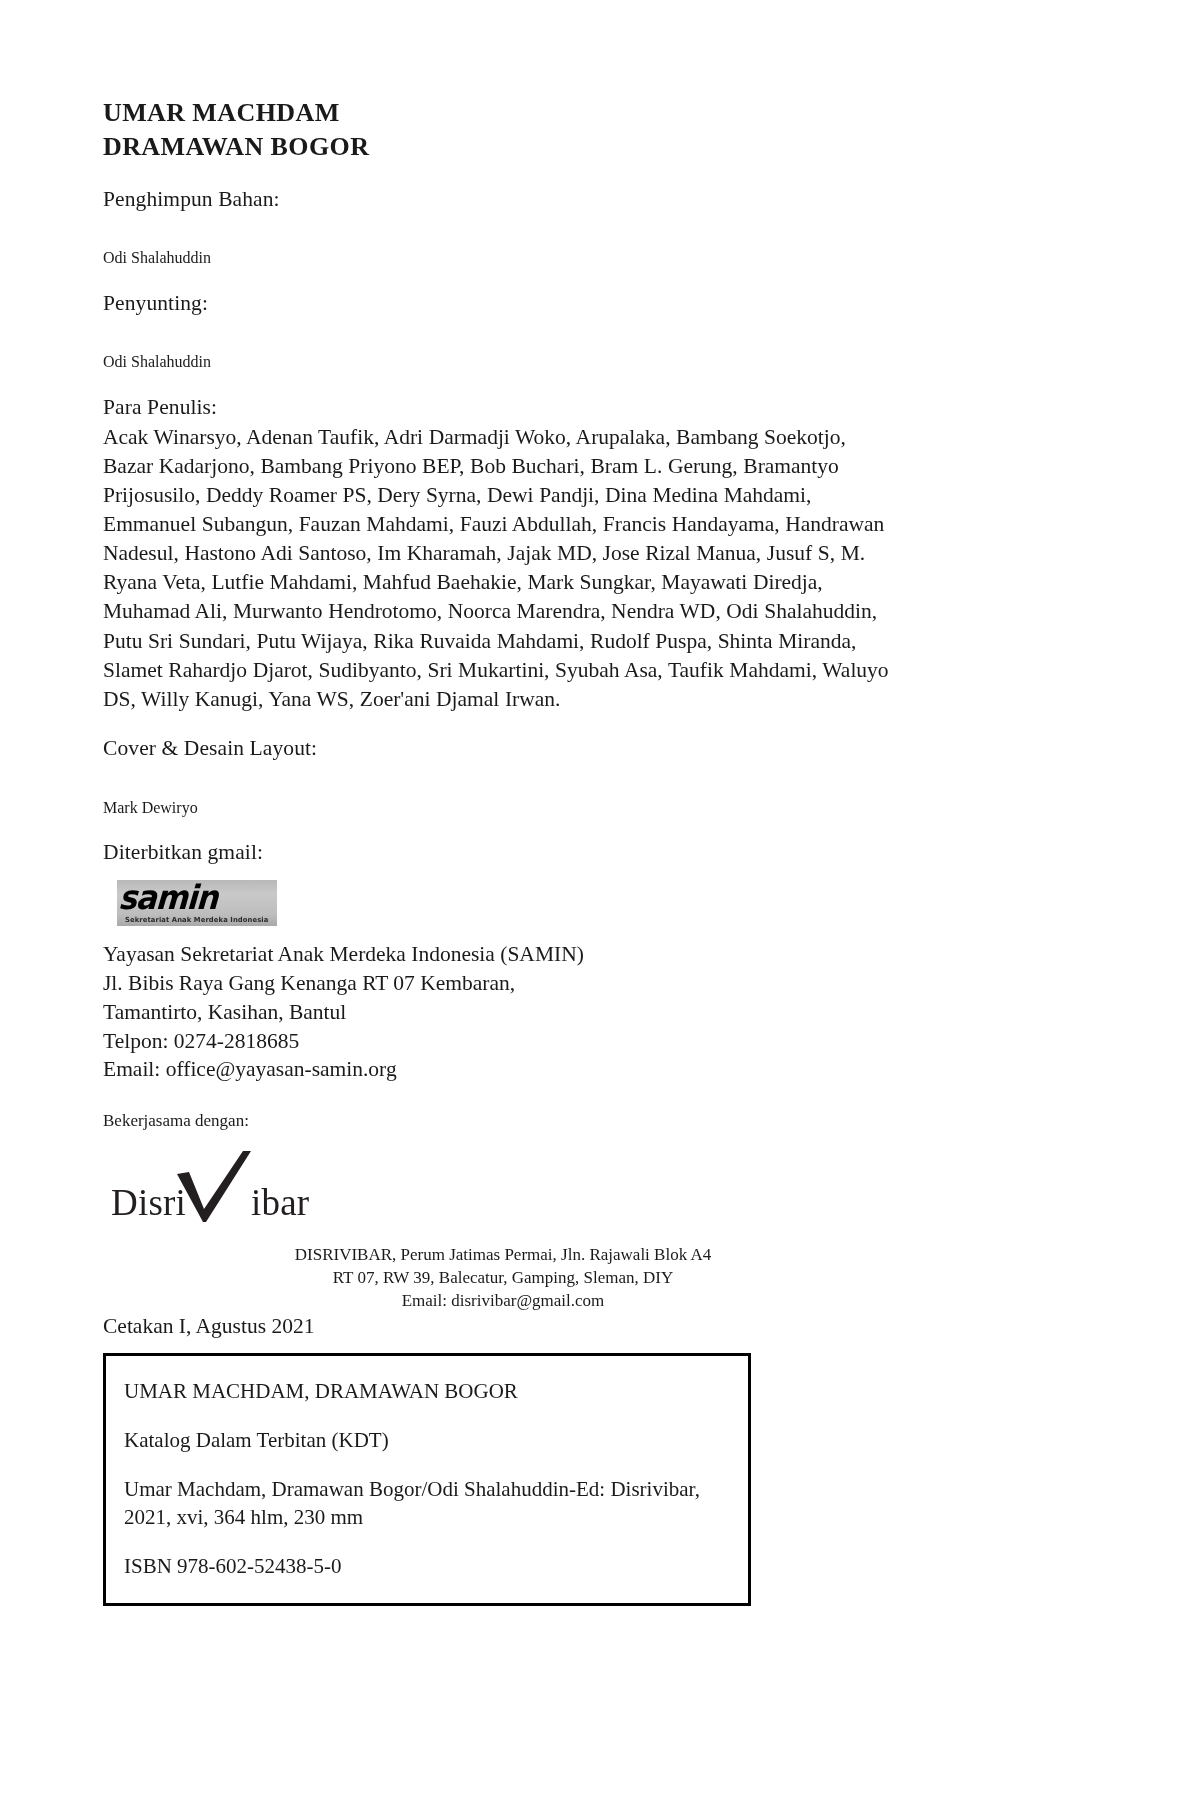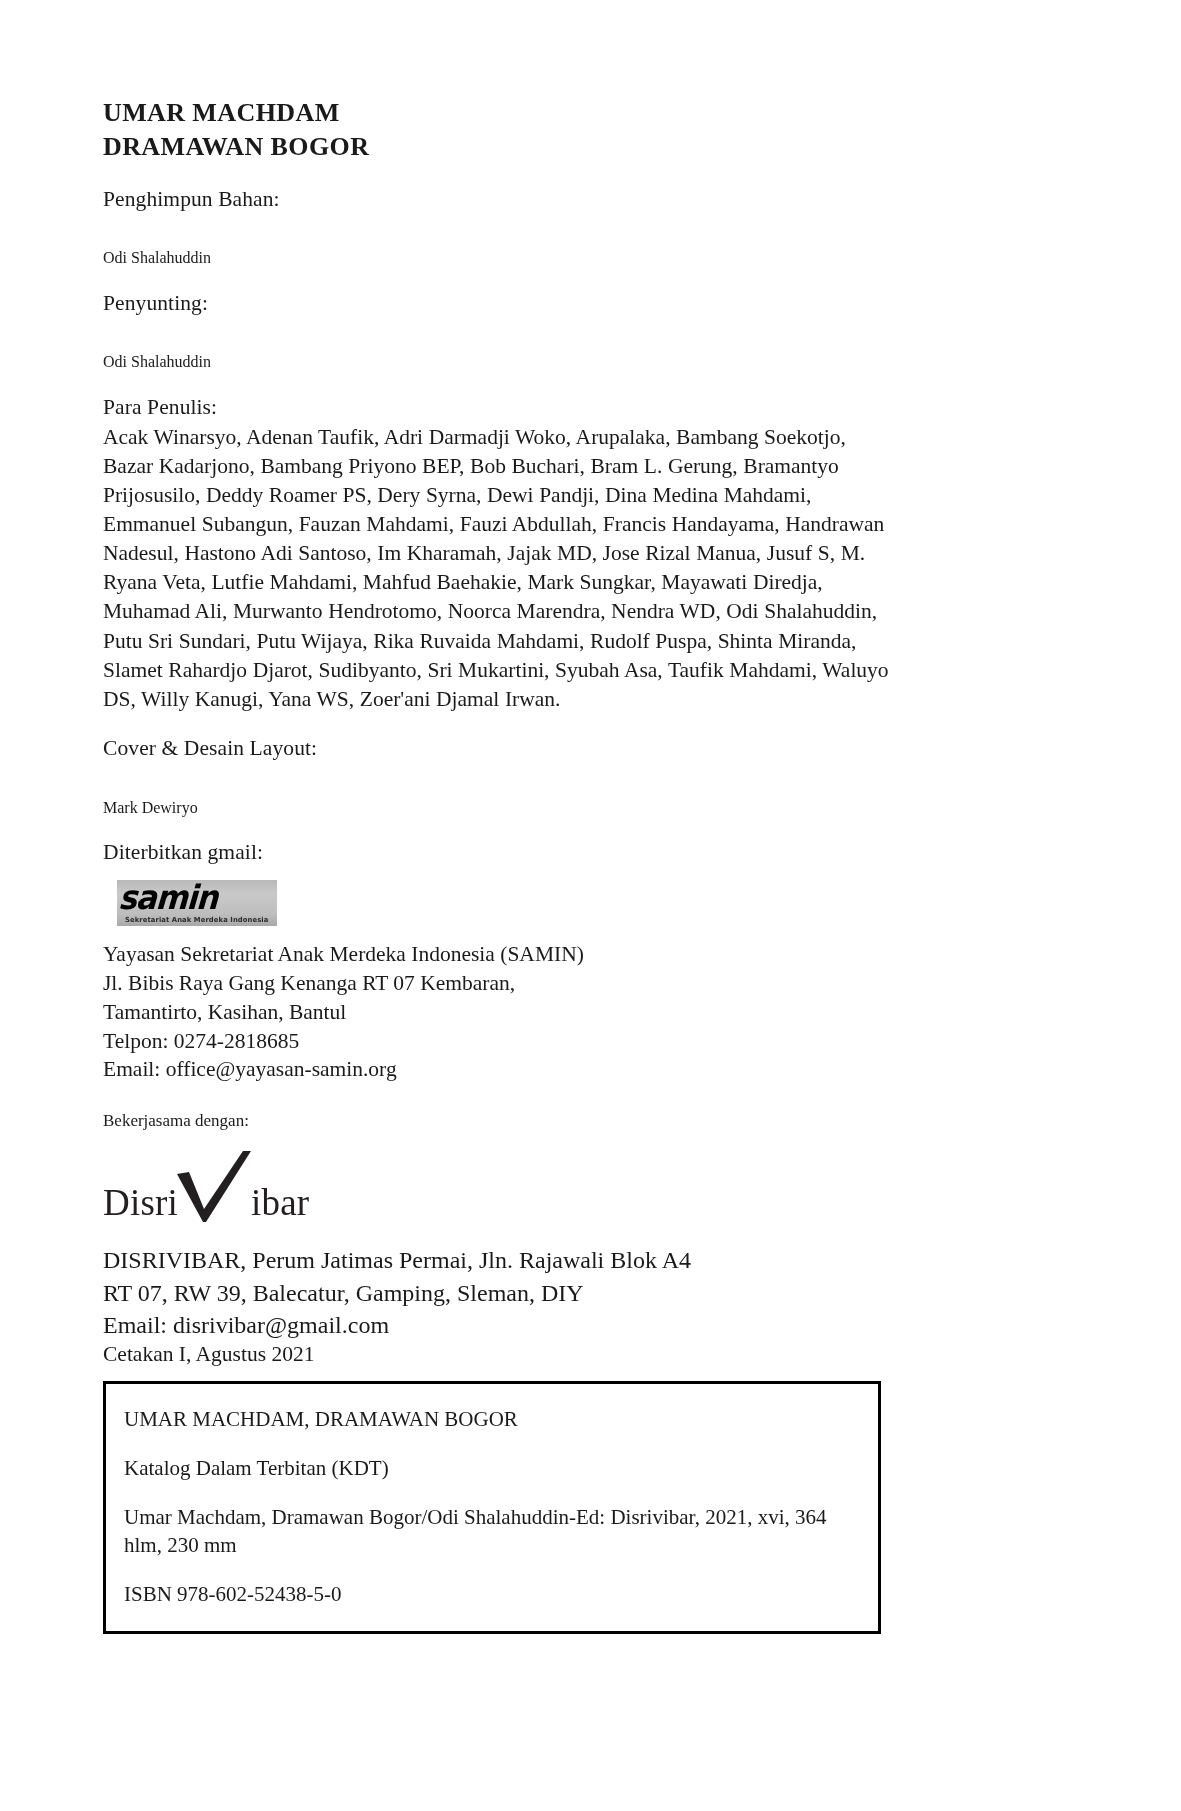--- a/index.html
+++ b/index.html
@@ -118,7 +118,7 @@
   }
   .disri-text {
     position: absolute;
-    left: 0;
+    left: 8px;
     top: 35px;
     font-family: "Liberation Serif", serif;
     font-size: 37px;

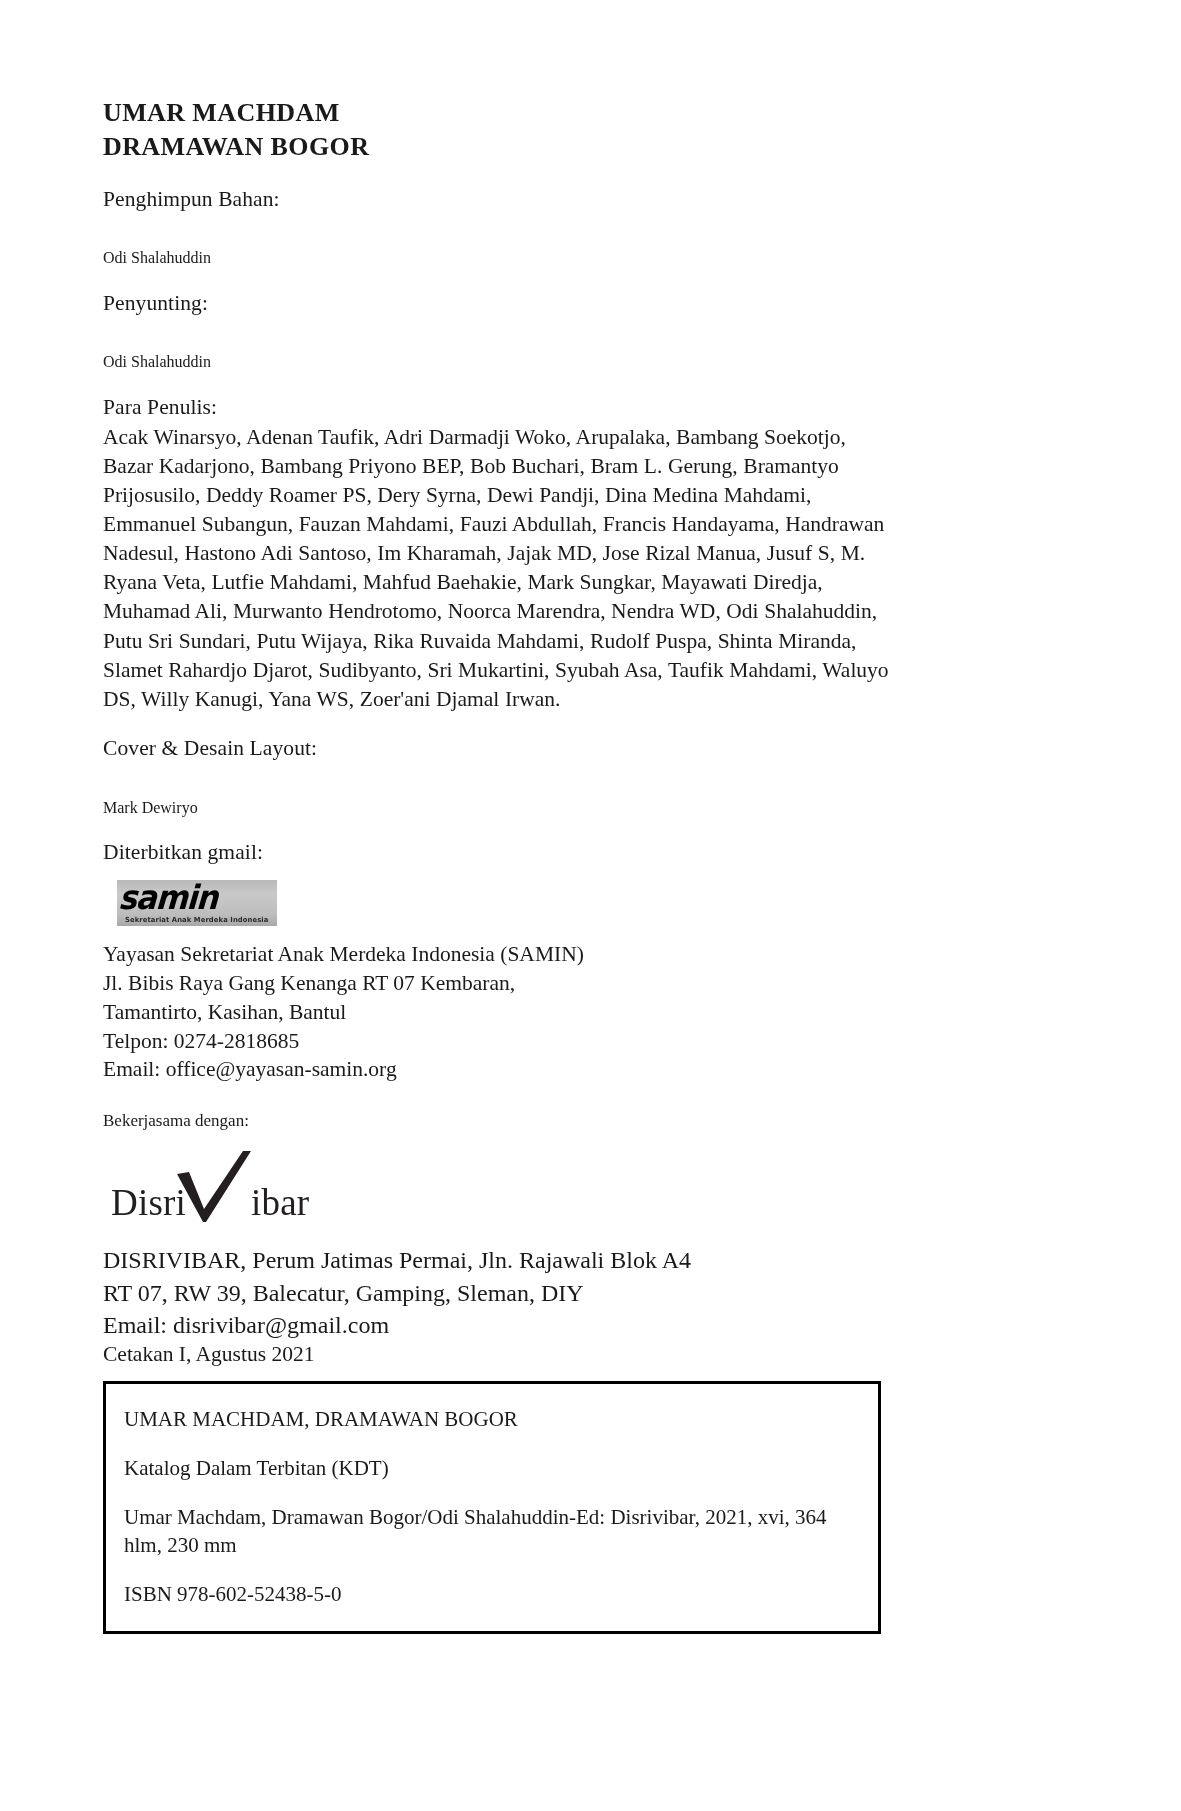--- a/index.html
+++ b/index.html
@@ -133,9 +133,10 @@
   }
 
   .disri-addr {
-    font-size: 24px;
+    font-size: 17px;
     line-height: 1.345;
     margin-top: 14px;
+    text-align: center;
   }
   .disri-addr .line { display: block; }
 

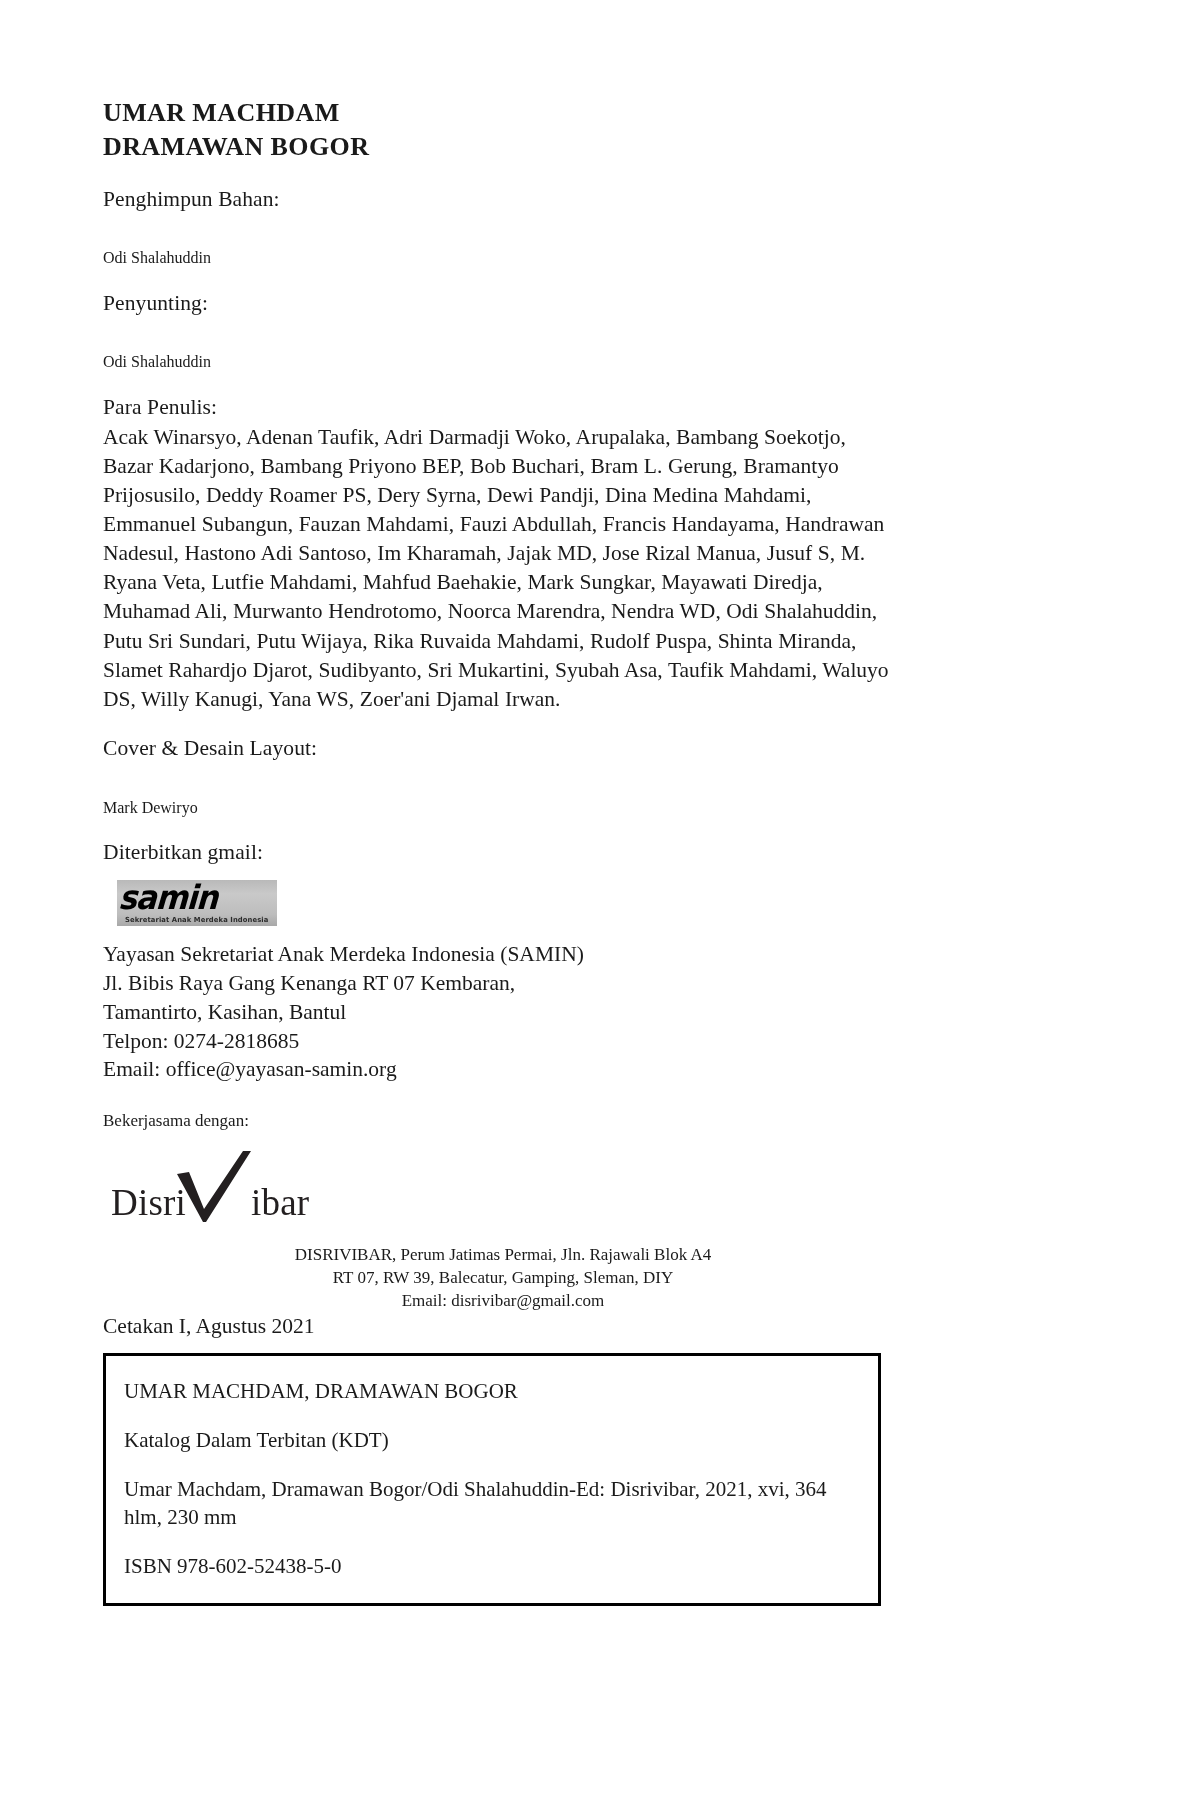--- a/index.html
+++ b/index.html
@@ -148,7 +148,7 @@
   
   .kdt-box {
     margin-top: 12px;
-    width: 778px;
+    width: 648px;
     box-sizing: border-box;
     border: 3px solid #000000;
     padding: 22px 20px 20px 18px;

